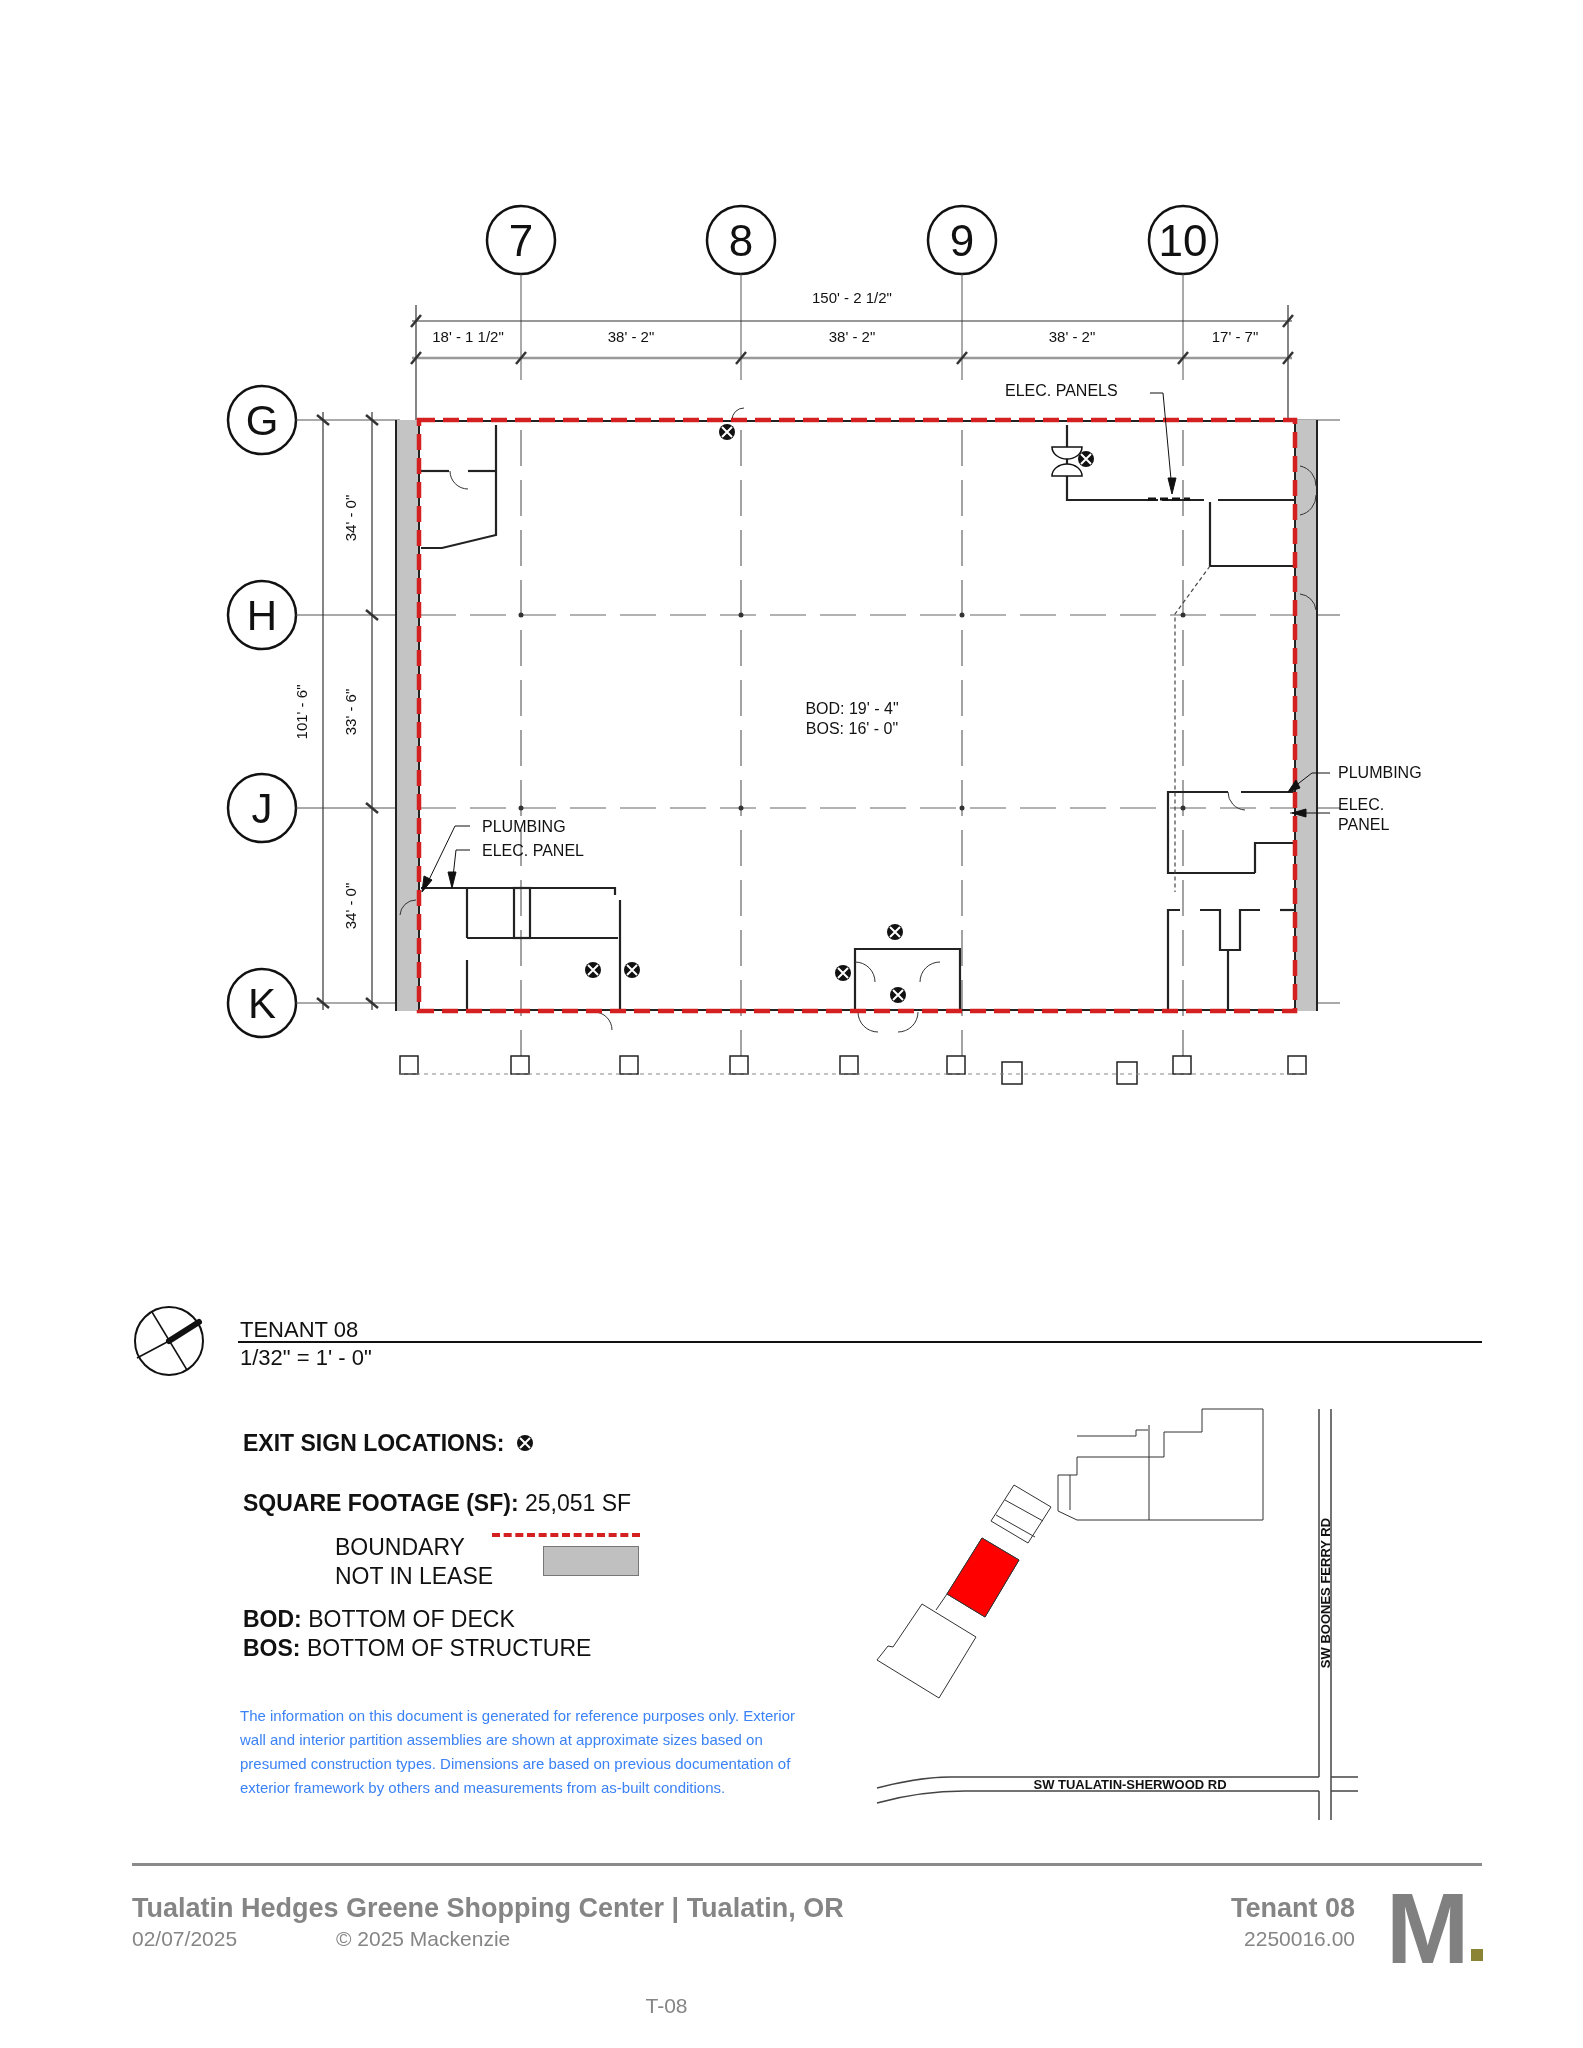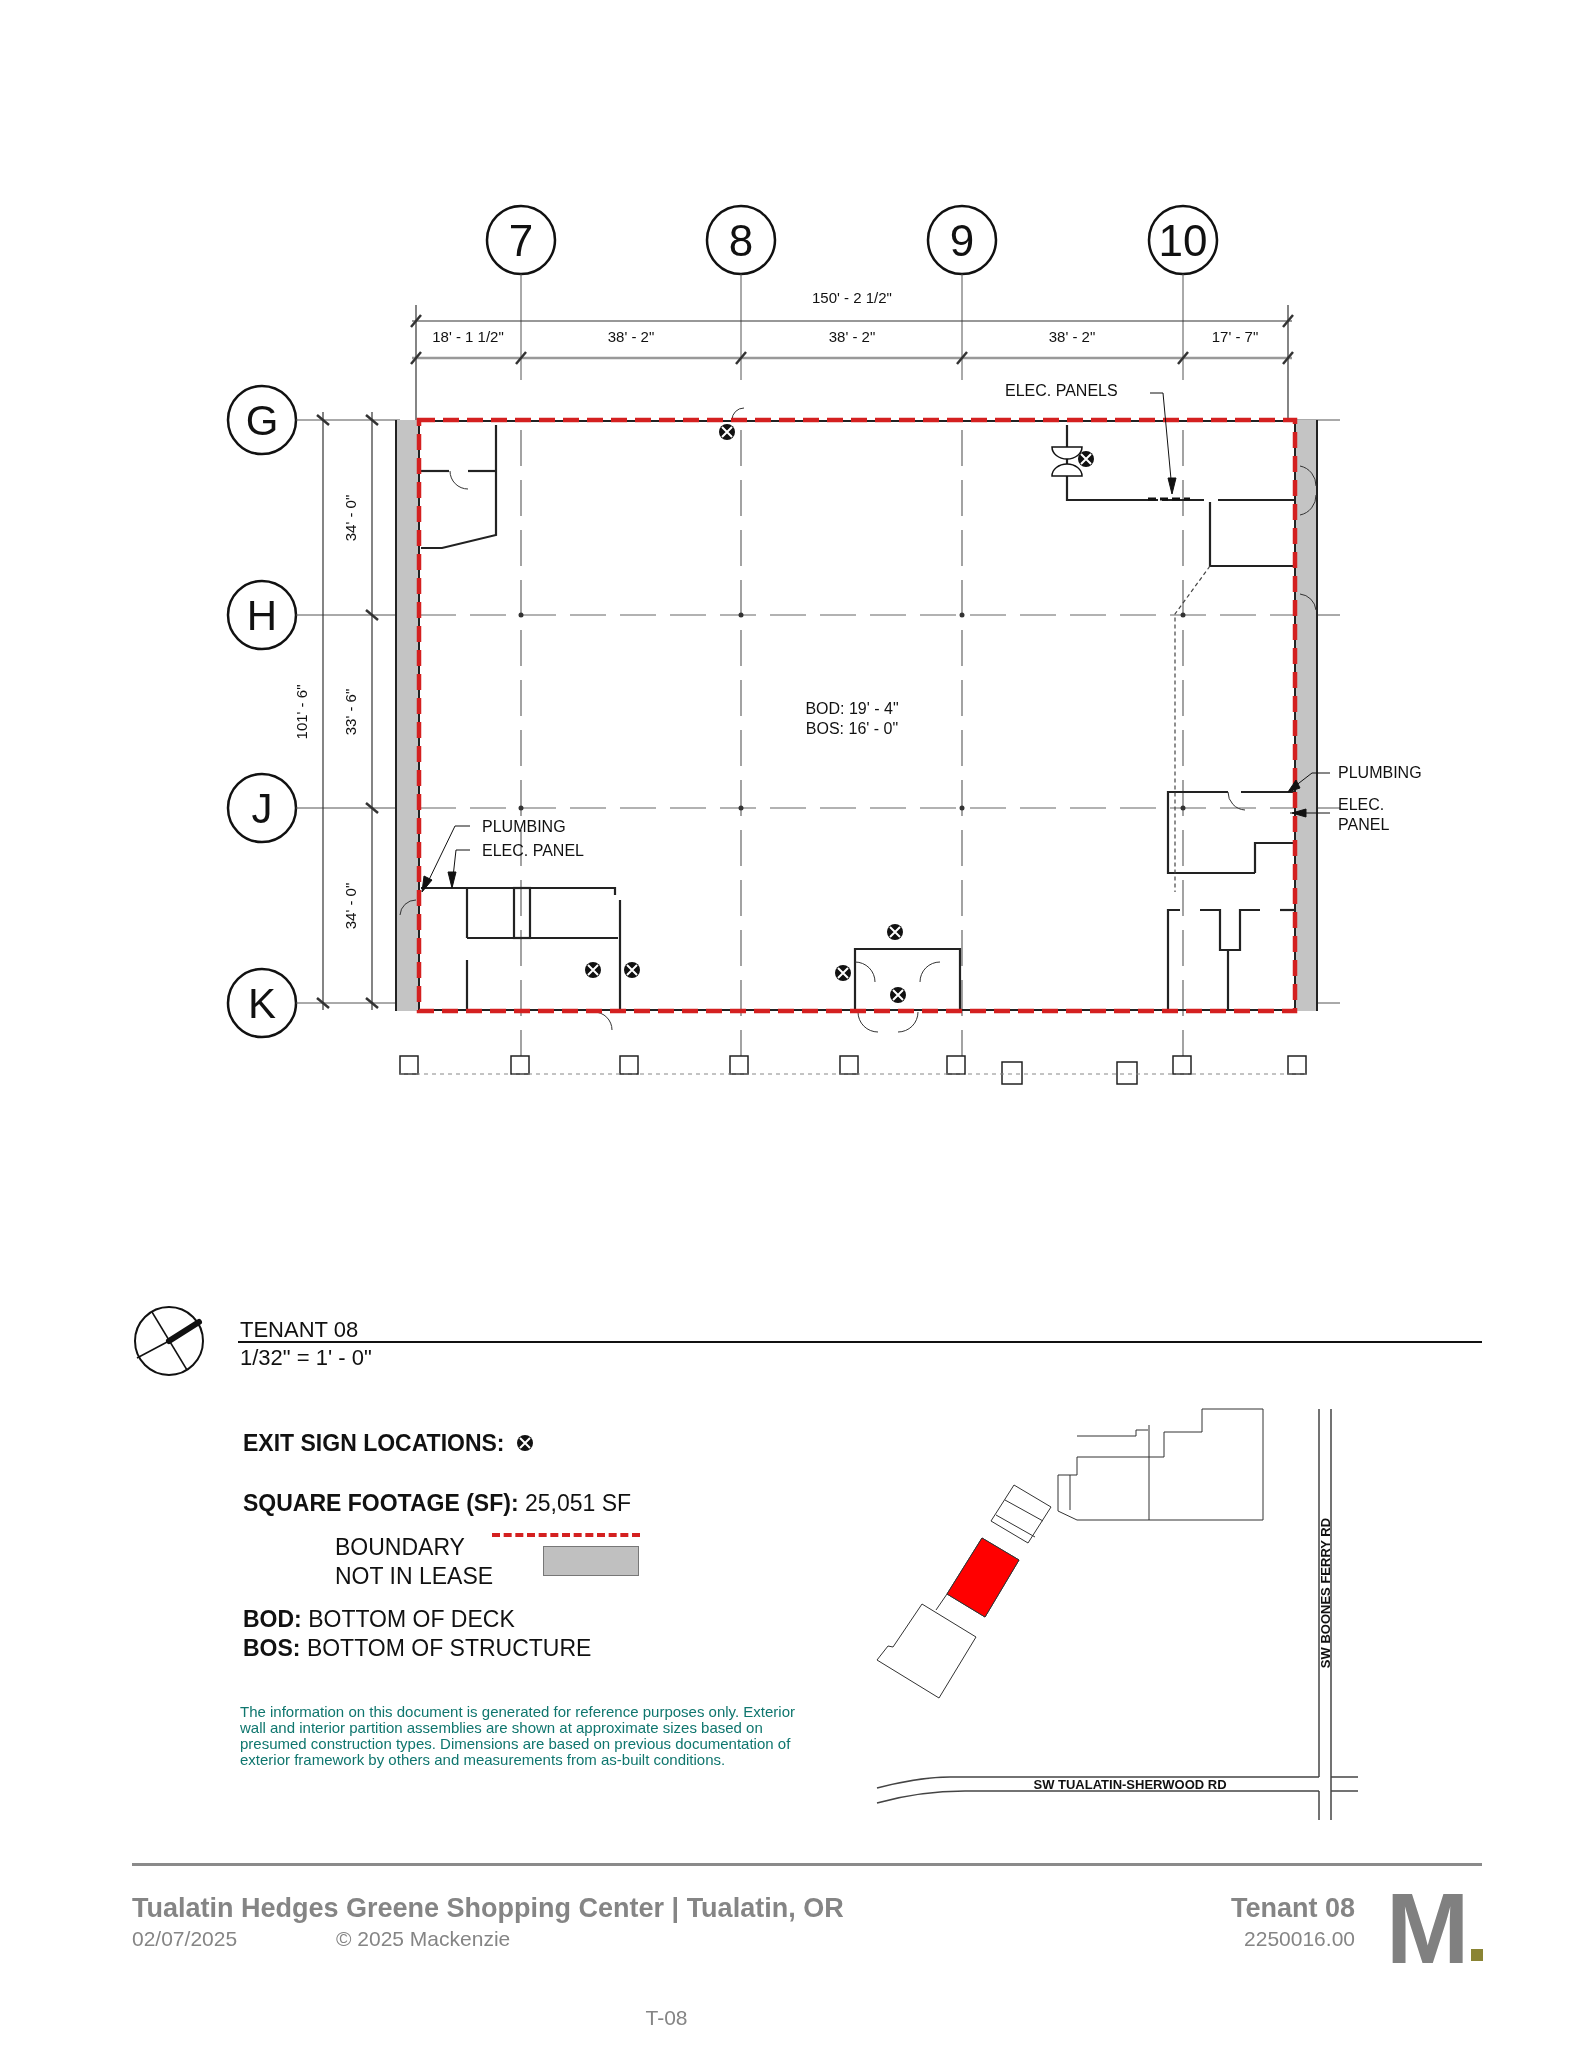--- a/index.html
+++ b/index.html
@@ -14,7 +14,7 @@
   .legend-sub { font-size:23px; white-space:nowrap;margin-top:16px; }
   .lease-swatch { width:94px; height:28px; background:#c0c0c0; border:1px solid #777; }
   .boundary-swatch { width:148px; height:0; border-top:4px dashed #d42020; }
-  .disclaimer { left:240px; top:1704px; width:560px; font-size:15px; line-height:16px; color:#0f766e; }
+  .disclaimer { left:240px; top:1704px; width:560px; font-size:15px; line-height:24px; color:#3b82f6; }
   .footer-rule { left:132px; top:1863px; width:1350px; height:3px; background:#8a8a8a; }
   .footer-title { left:132px; top:1893px; font-size:27px; font-weight:bold; color:#858585; }
   .footer-date { left:132px; top:1927px; font-size:21px; color:#858585; }

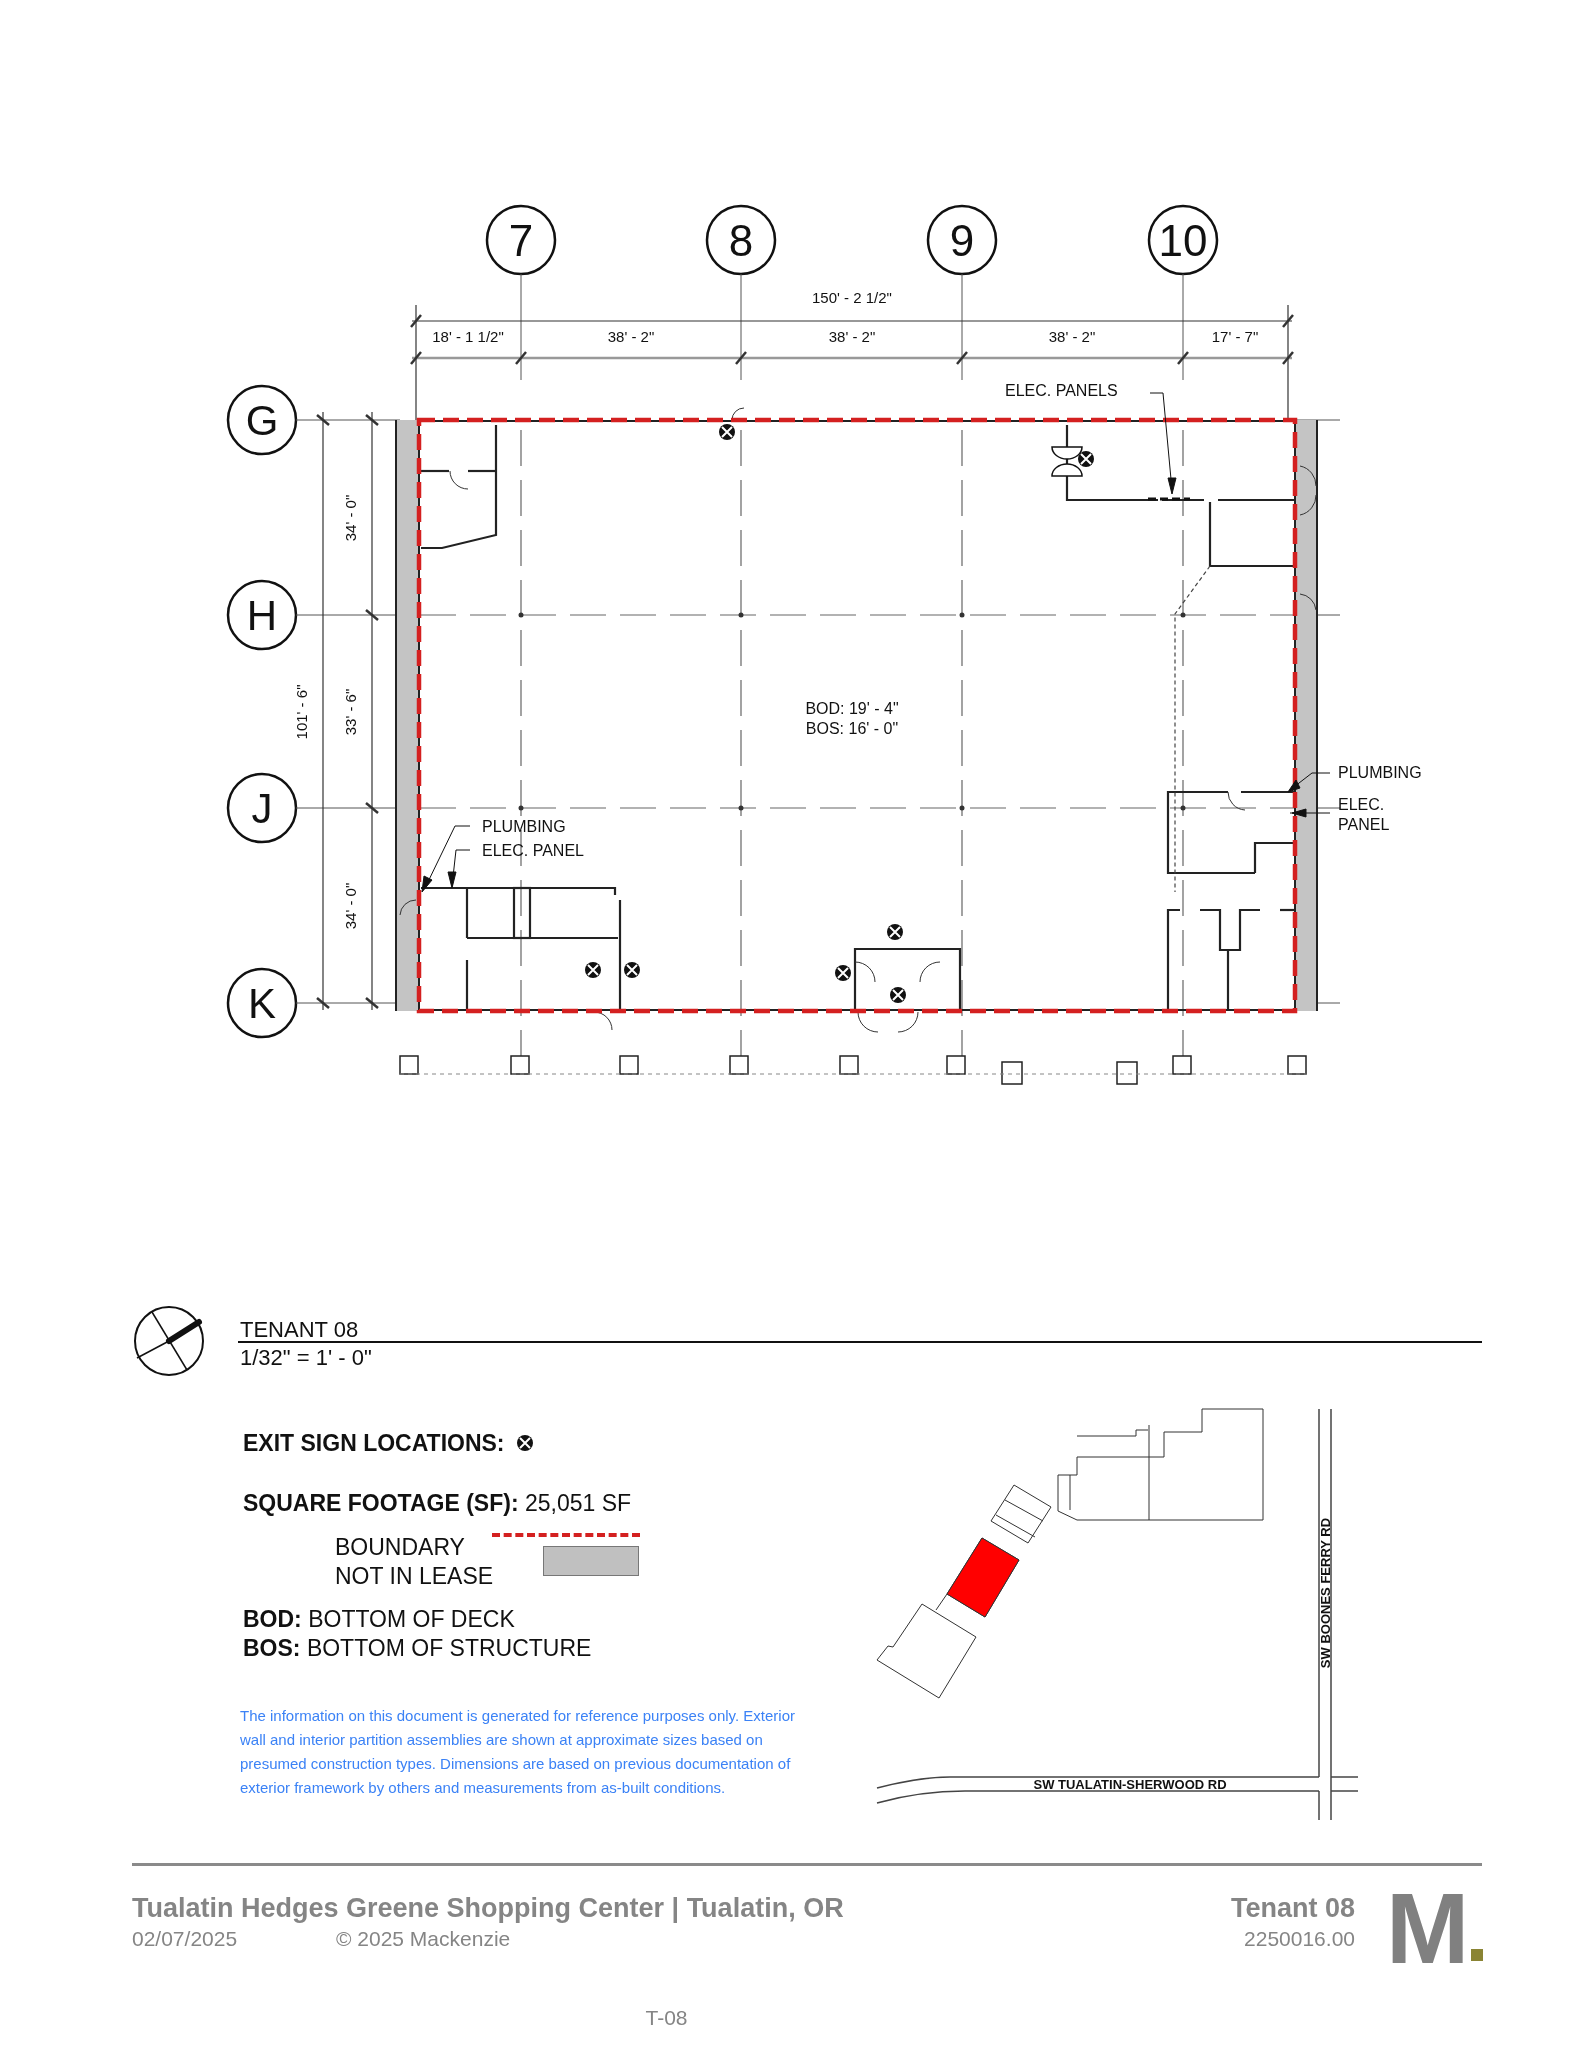--- a/index.html
+++ b/index.html
@@ -21,7 +21,7 @@
   .footer-copy { left:307px; top:1927px; font-size:21px; color:#858585;margin-left:29px; }
   .footer-tenant { right:228px; top:1893px; font-size:27px; font-weight:bold; color:#858585; text-align:right; }
   .footer-job { right:228px; top:1927px; font-size:21px; color:#858585; text-align:right; }
-  .footer-sheet { left:0; width:1333px; top:1994px; font-size:21px; color:#858585; text-align:center;margin-top:12px; }
+  .footer-sheet { left:0; width:1333px; top:1994px; font-size:21px; color:#858585; text-align:center; }
   .logo-m { left:1386px; top:1878px; font-size:100px; font-weight:bold; color:#808080; line-height:1; letter-spacing:-2px; }
   .logo-dot { left:1471px; top:1949px; width:12px; height:12px; background:#8a8434; }
 </style>

